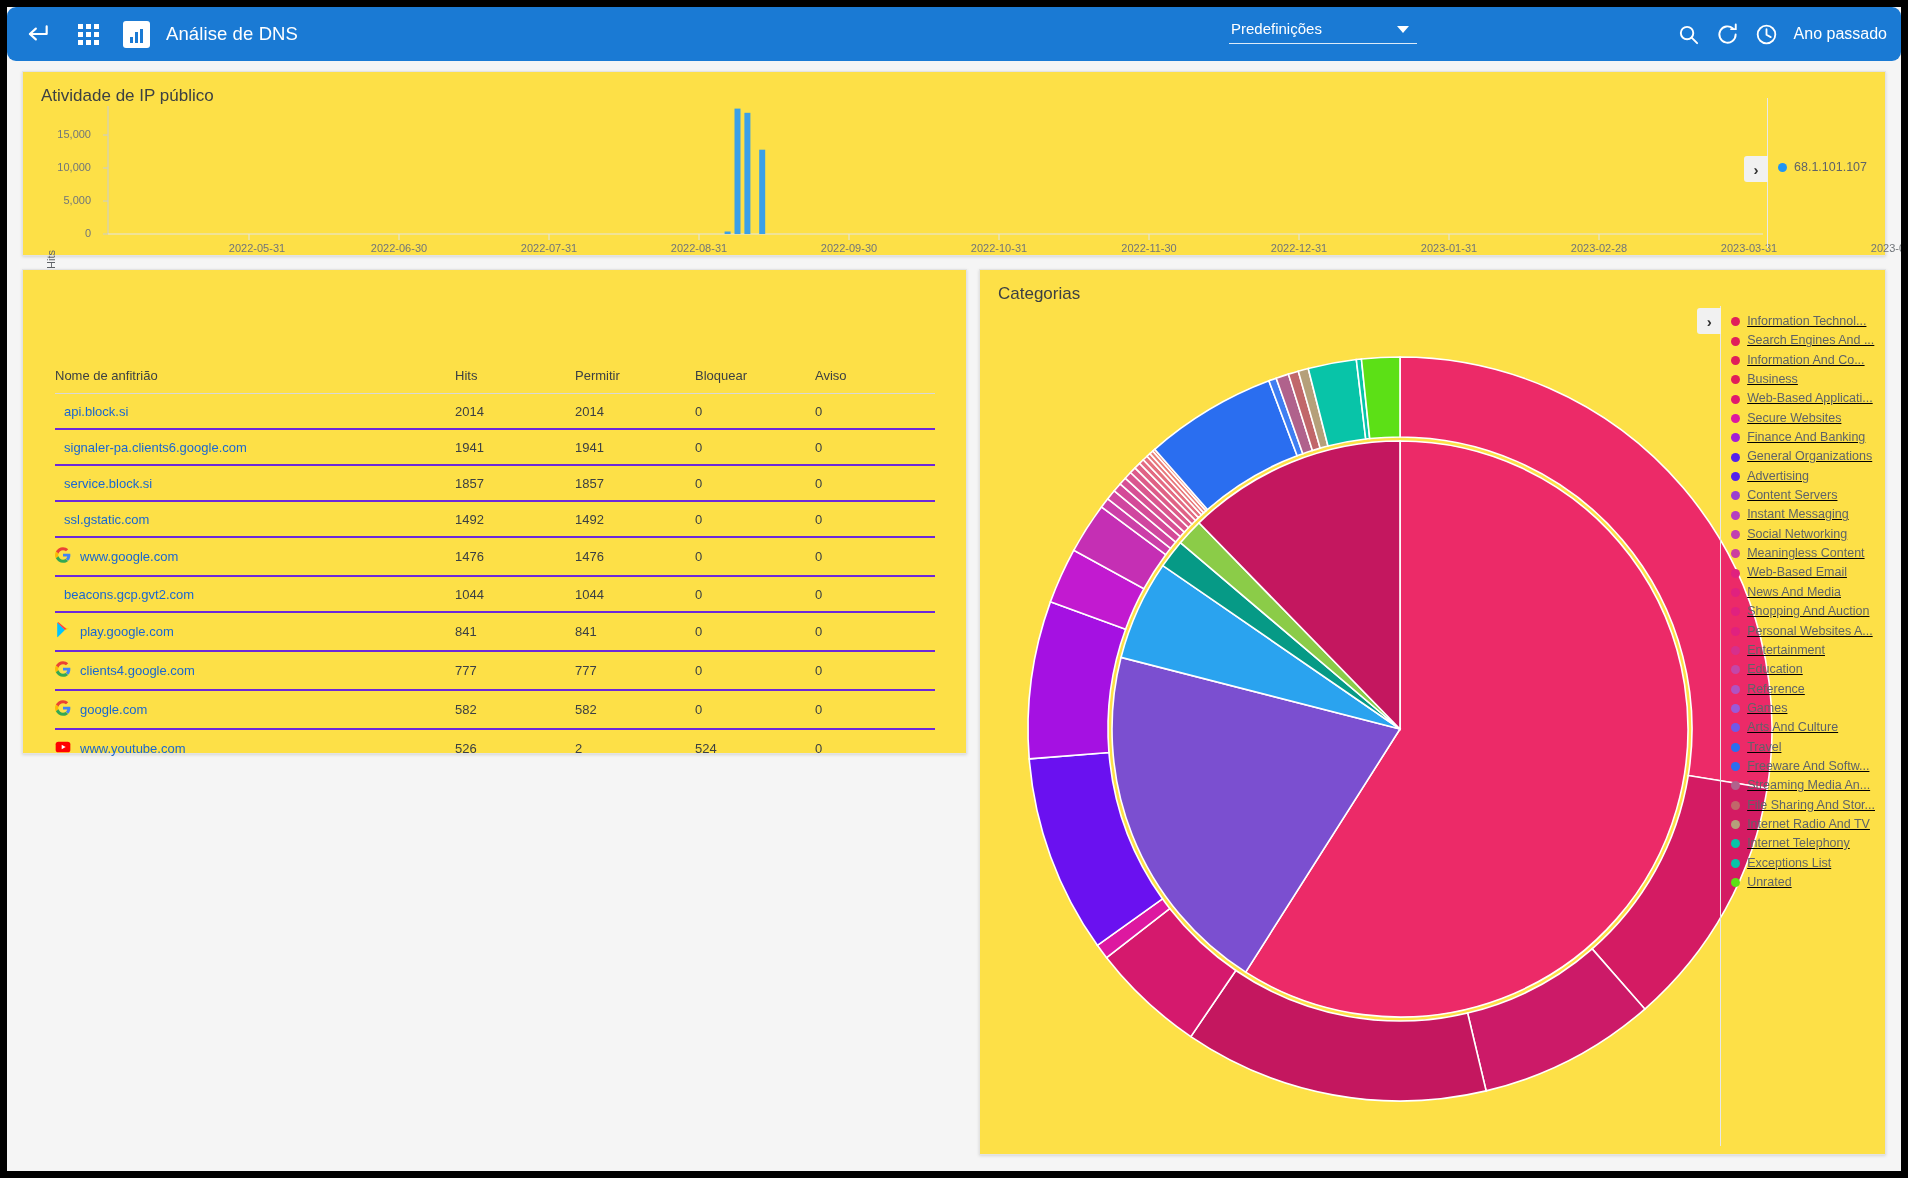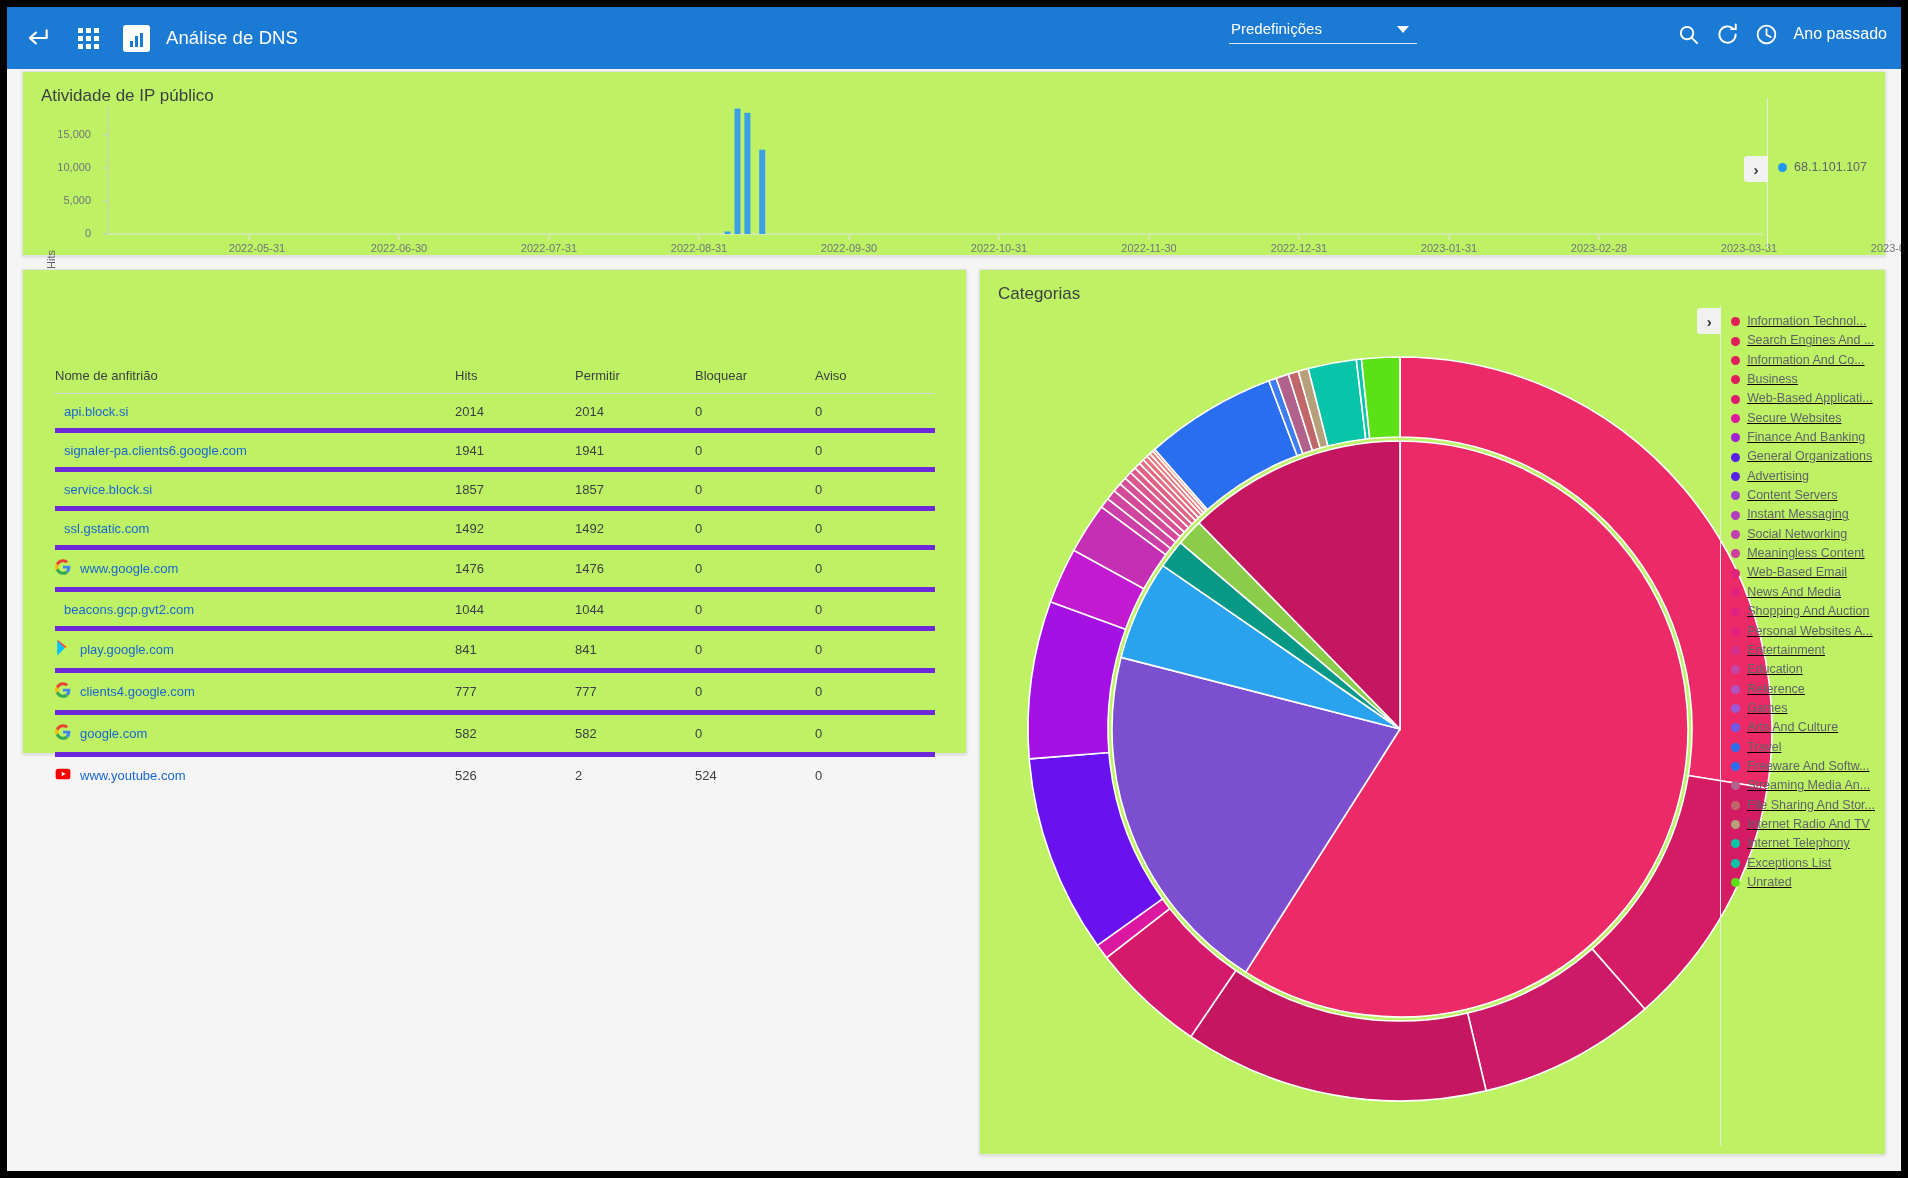--- a/index.html
+++ b/index.html
@@ -20,11 +20,12 @@
   
   #topbar {
     position: relative;
-    height: 62px;
+    height: 54px;
     background: #1a7ad4;
     display: flex;
     align-items: center;
     color: #fff;
+    border-radius: 9px;
   }
   .tb-icon {
     display: flex; align-items: center; justify-content: center;

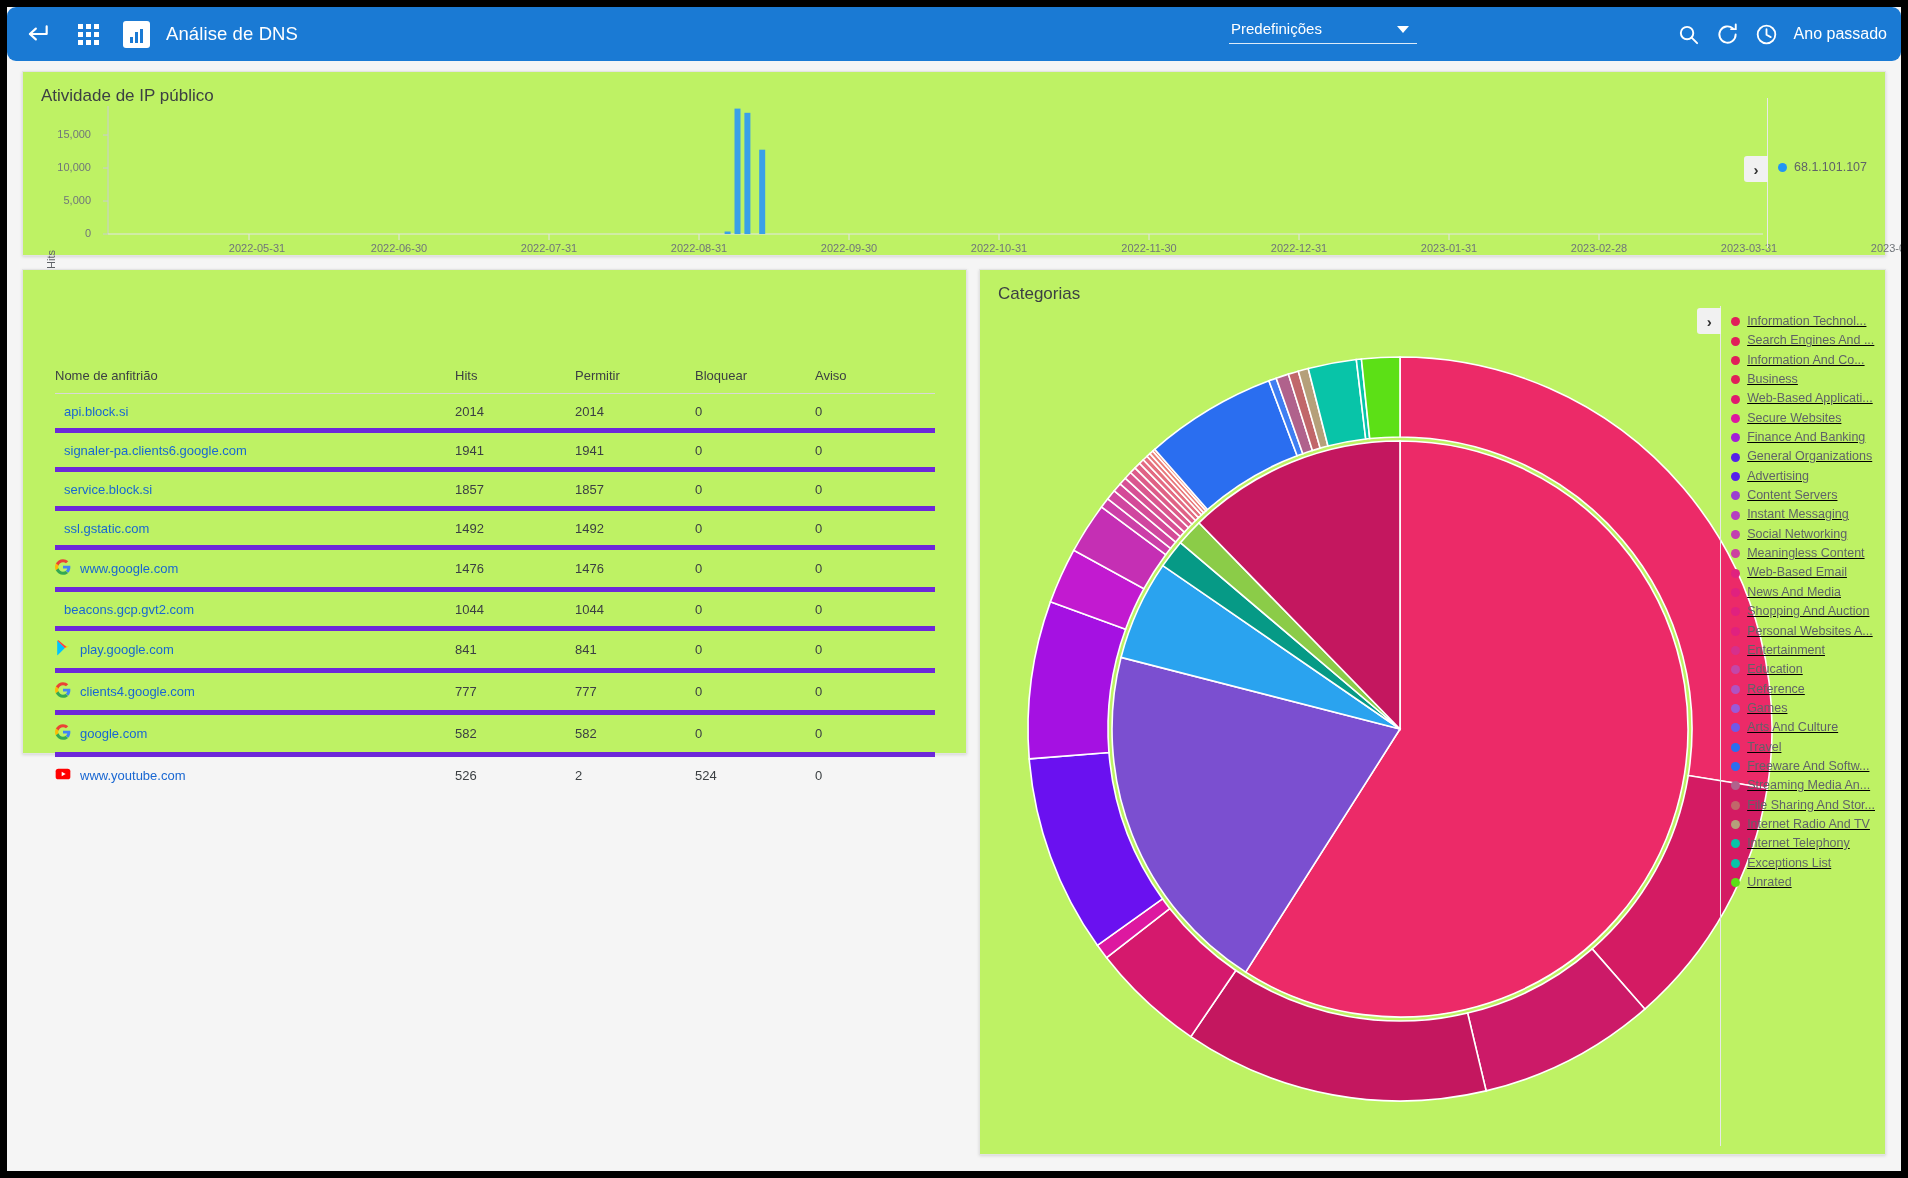--- a/index.html
+++ b/index.html
@@ -96,7 +96,7 @@
   
   .panel {
     position: absolute;
-    background: #bef264;
+    background: #fde047;
     border: 1px solid #e3e3e3;
     box-shadow: 0 1px 3px rgba(0,0,0,.13);
   }

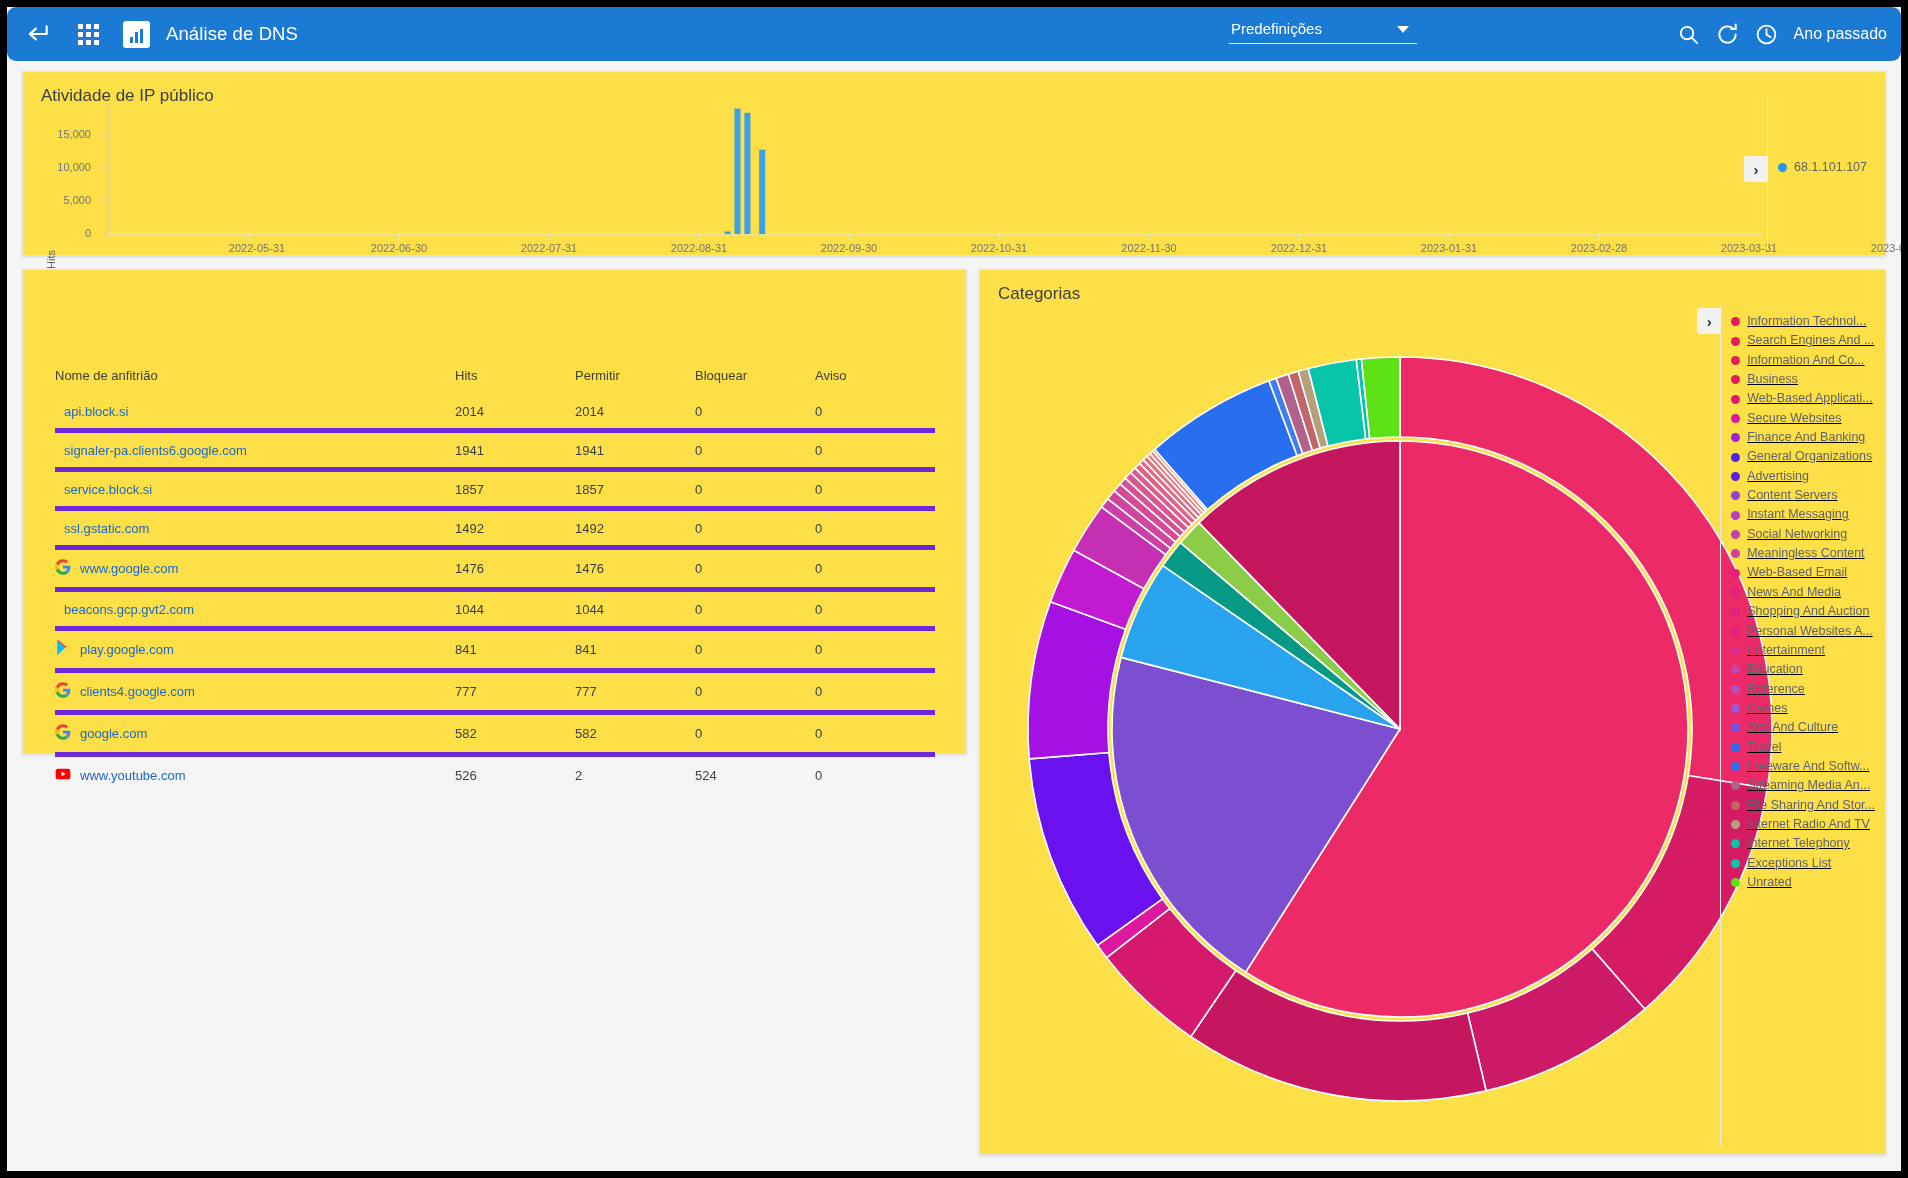--- a/index.html
+++ b/index.html
@@ -186,7 +186,7 @@
     font-size: 13px;
     color: #3c4043;
     padding: 9px 0;
-    border-bottom: 5px solid #6d28d9;
+    border-bottom: 2px solid #6d28d9;
     height: 26px;
   }
   #sites-table tbody tr:last-child td { border-bottom: none; }

